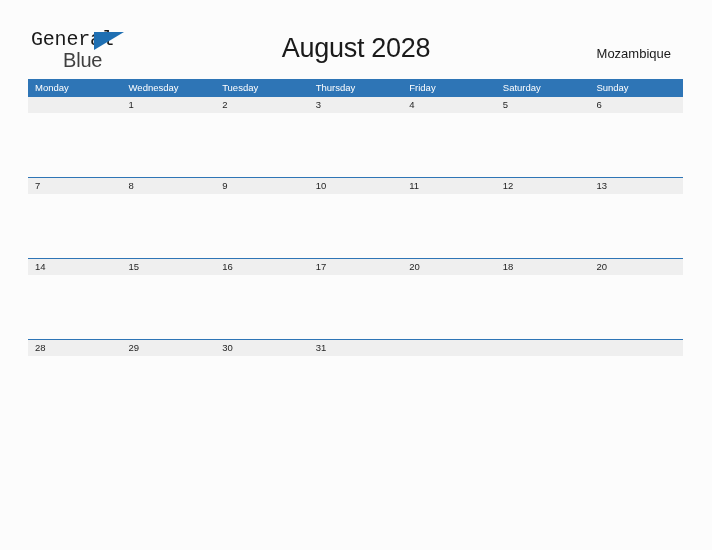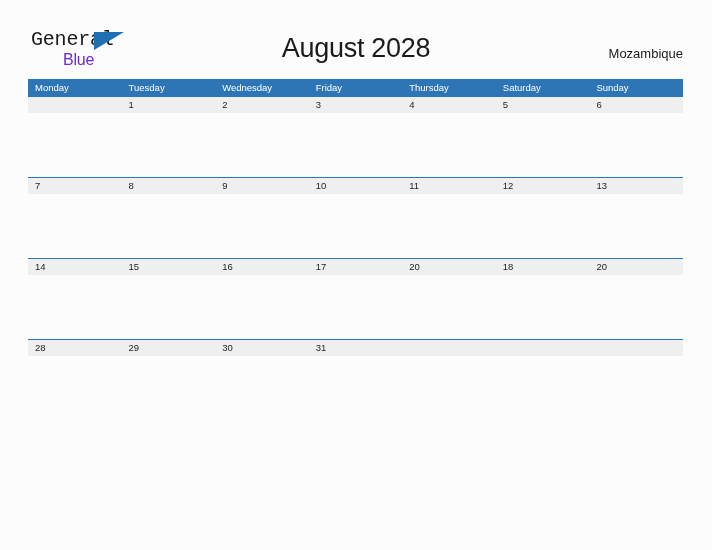--- a/index.html
+++ b/index.html
@@ -55,8 +55,8 @@
     position: absolute;
     left: 32px;
     top: 20px;
-    font-size: 16px;
-    color: #6d28d9;
+    font-size: 20px;
+    color: #404040;
     letter-spacing: -0.2px;
     line-height: 22px;
     white-space: nowrap;

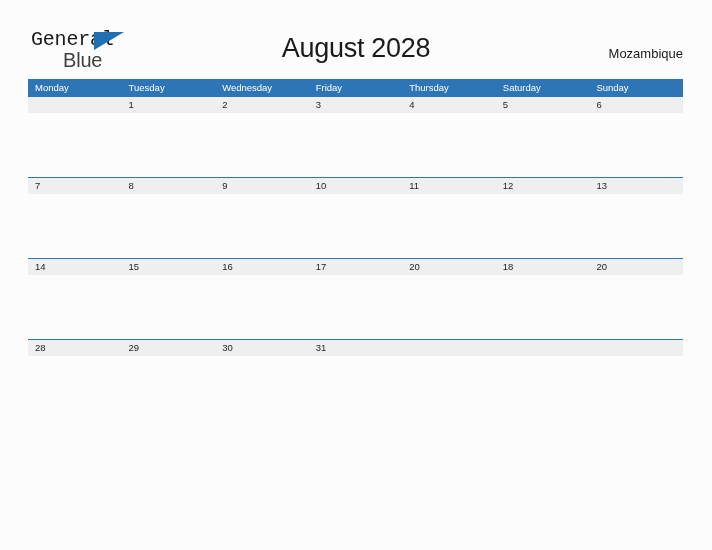--- a/index.html
+++ b/index.html
@@ -76,7 +76,7 @@
 
   #country-label {
     position: absolute;
-    right: 29px;
+    right: 41px;
     top: 46px;
     font-size: 13px;
     color: #1a1a1a;

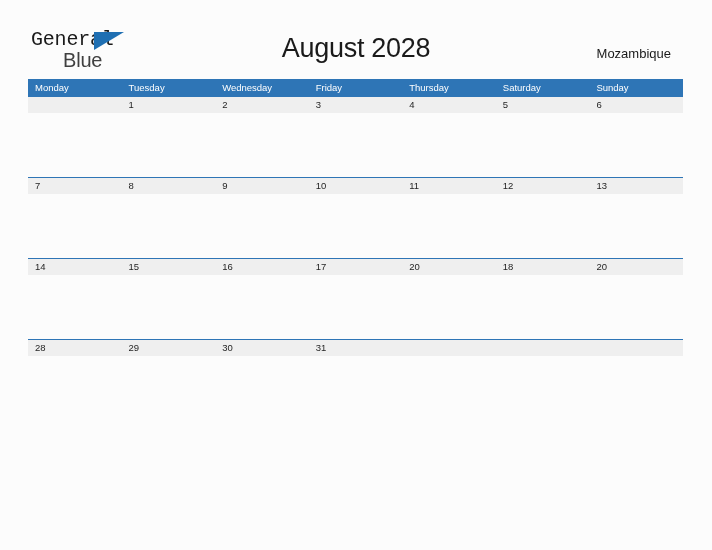--- a/index.html
+++ b/index.html
@@ -167,8 +167,8 @@
 
   <div id="weekday-row">
     <div class="weekday-cell">Monday</div>
+    <div class="weekday-cell">Wednesday</div>
     <div class="weekday-cell">Tuesday</div>
-    <div class="weekday-cell">Wednesday</div>
     <div class="weekday-cell">Friday</div>
     <div class="weekday-cell">Thursday</div>
     <div class="weekday-cell">Saturday</div>

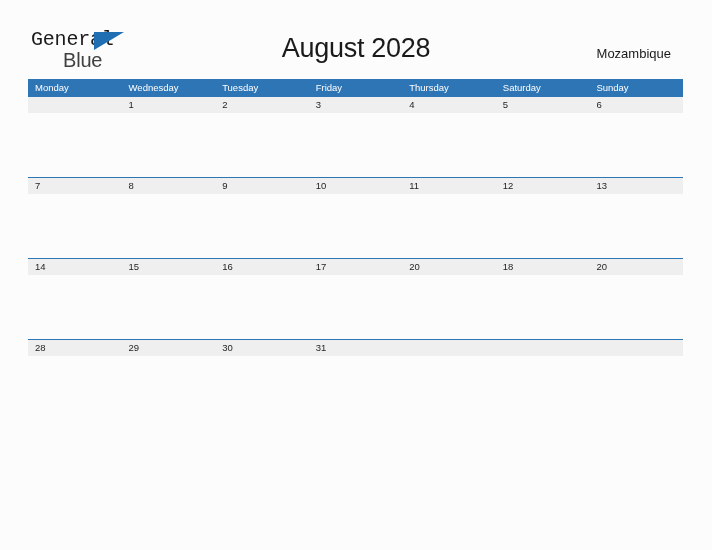--- a/index.html
+++ b/index.html
@@ -169,8 +169,8 @@
     <div class="weekday-cell">Monday</div>
     <div class="weekday-cell">Wednesday</div>
     <div class="weekday-cell">Tuesday</div>
+    <div class="weekday-cell">Thursday</div>
     <div class="weekday-cell">Friday</div>
-    <div class="weekday-cell">Thursday</div>
     <div class="weekday-cell">Saturday</div>
     <div class="weekday-cell">Sunday</div>
   </div>

